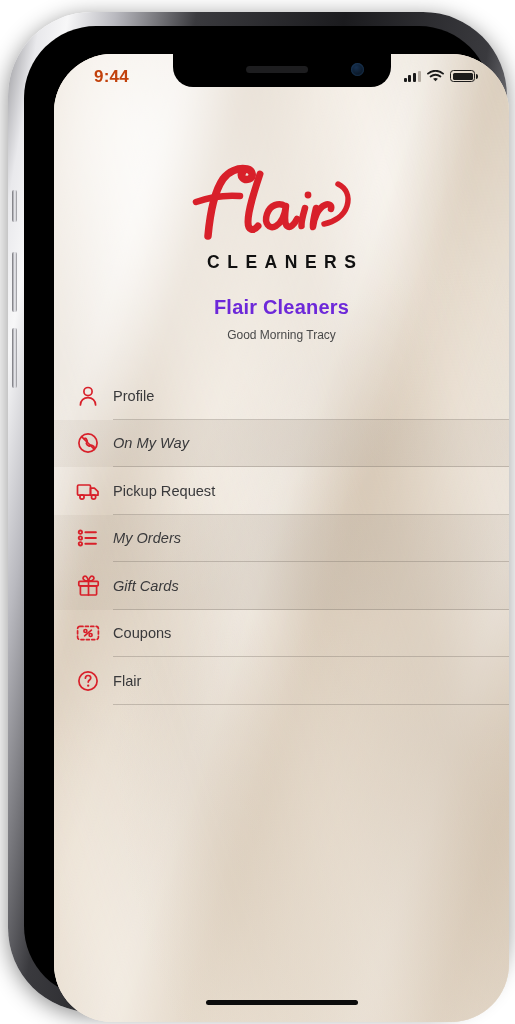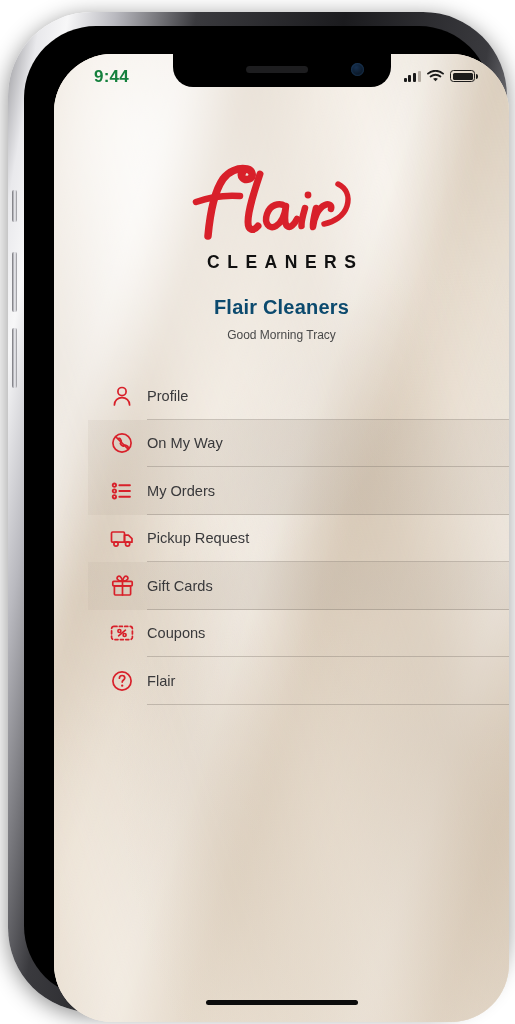--- a/index.html
+++ b/index.html
@@ -69,7 +69,7 @@
   .statusbar{ position:absolute; top:0; left:0; right:0; height:46px; z-index:35; }
   .clock{
     position:absolute; left:40px; top:13px; font-size:17px; font-weight:bold;
-    color:#15803d; letter-spacing:.2px;
+    color:#c2410c; letter-spacing:.2px;
   }
   .status-right{ position:absolute; right:34px; top:16px; display:flex; align-items:center; gap:6px; }
   .bars{ display:flex; align-items:flex-end; gap:1.8px; height:11px; }

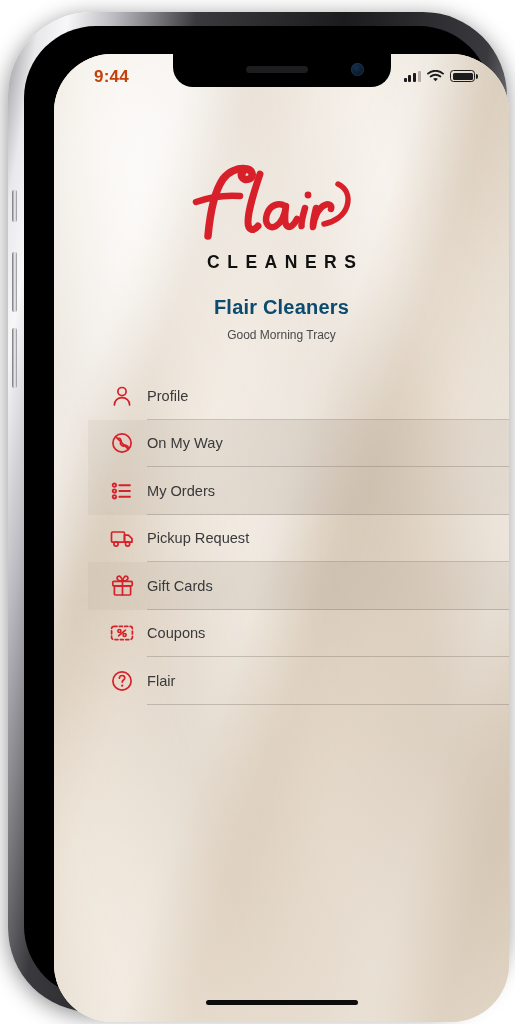--- a/index.html
+++ b/index.html
@@ -95,7 +95,7 @@
 
   .brand-title{
     position:absolute; top:242px; left:0; right:0; text-align:center;
-    font-size:20px; font-weight:bold; color:#0c4a6e; letter-spacing:.2px;
+    font-size:20px; font-weight:bold; color:#6d28d9; letter-spacing:.2px;
   }
   .greeting{
     position:absolute; top:274px; left:0; right:0; text-align:center;

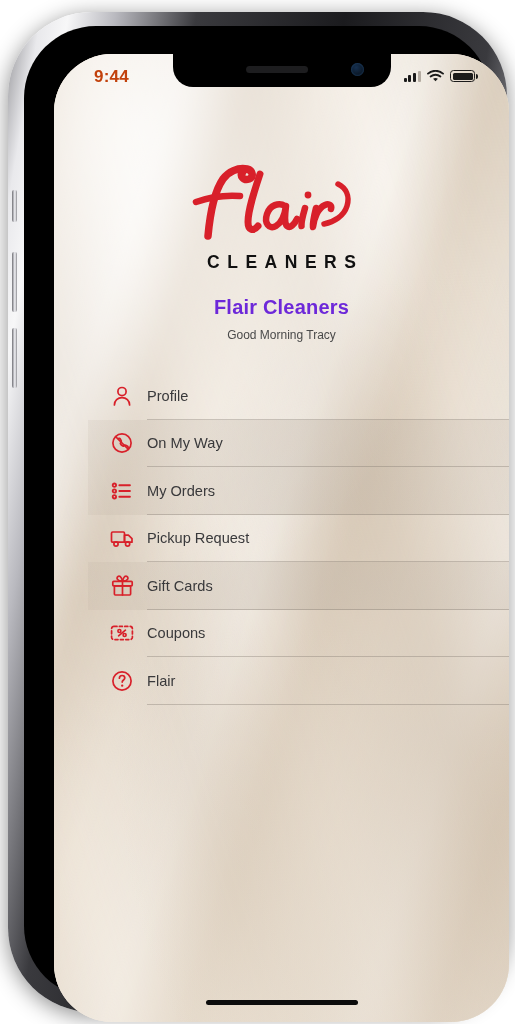--- a/index.html
+++ b/index.html
@@ -103,7 +103,7 @@
   }
 
   
-  .menu{ position:absolute; top:318px; left:0; right:0;padding-left:34px; }
+  .menu{ position:absolute; top:318px; left:0; right:0; }
   .row{ position:relative; height:47.5px; display:flex; align-items:center; }
   .row .icon{
     position:absolute; left:21px; top:50%; transform:translateY(-50%);

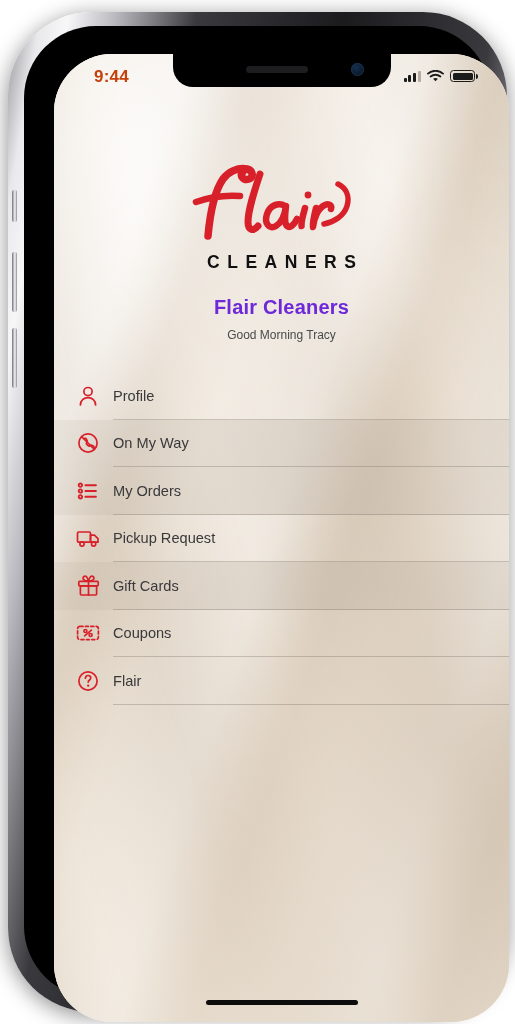--- a/index.html
+++ b/index.html
@@ -116,7 +116,7 @@
     position:absolute; left:59px; right:0; bottom:0; height:1px;
     background:rgba(120,112,104,.34);
   }
-  .row.shaded{ background:linear-gradient(96deg, rgba(178,165,150,.13) 0%, rgba(178,165,150,.30) 55%, rgba(178,165,150,.16) 100%); }
+  .row.shaded{ background:linear-gradient(96deg, rgba(178,165,150,.13) 0%, rgba(178,165,150,.30) 55%, rgba(178,165,150,.16) 100%);font-style:italic; }
 
   
   .home-ind{

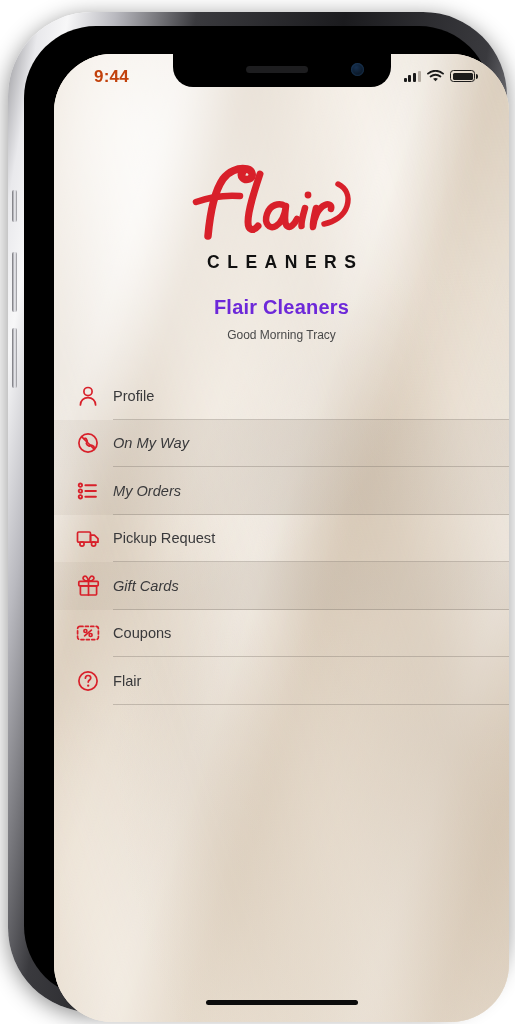--- a/index.html
+++ b/index.html
@@ -224,6 +224,19 @@
               <span class="divider"></span>
             </div>
 
+            <div class="row">
+              <span class="icon">
+                <svg width="24" height="22" viewBox="0 0 24 22" fill="none" stroke="#d8202a" stroke-width="1.7" stroke-linecap="round" stroke-linejoin="round">
+                  <rect x="1.5" y="5" width="13" height="10.2" rx="1.2"></rect>
+                  <path d="M14.5 8.2h3.9l3.6 3.4v3.6h-7.5z"></path>
+                  <circle cx="6" cy="17" r="2.1"></circle>
+                  <circle cx="17.6" cy="17" r="2.1"></circle>
+                </svg>
+              </span>
+              <span class="label">Pickup Request</span>
+              <span class="divider"></span>
+            </div>
+
             <div class="row shaded">
               <span class="icon">
                 <svg width="22" height="22" viewBox="0 0 22 22" fill="none" stroke="#d8202a" stroke-width="1.8" stroke-linecap="round">
@@ -234,19 +247,6 @@
                 </svg>
               </span>
               <span class="label">My Orders</span>
-              <span class="divider"></span>
-            </div>
-
-            <div class="row">
-              <span class="icon">
-                <svg width="24" height="22" viewBox="0 0 24 22" fill="none" stroke="#d8202a" stroke-width="1.7" stroke-linecap="round" stroke-linejoin="round">
-                  <rect x="1.5" y="5" width="13" height="10.2" rx="1.2"></rect>
-                  <path d="M14.5 8.2h3.9l3.6 3.4v3.6h-7.5z"></path>
-                  <circle cx="6" cy="17" r="2.1"></circle>
-                  <circle cx="17.6" cy="17" r="2.1"></circle>
-                </svg>
-              </span>
-              <span class="label">Pickup Request</span>
               <span class="divider"></span>
             </div>
 

